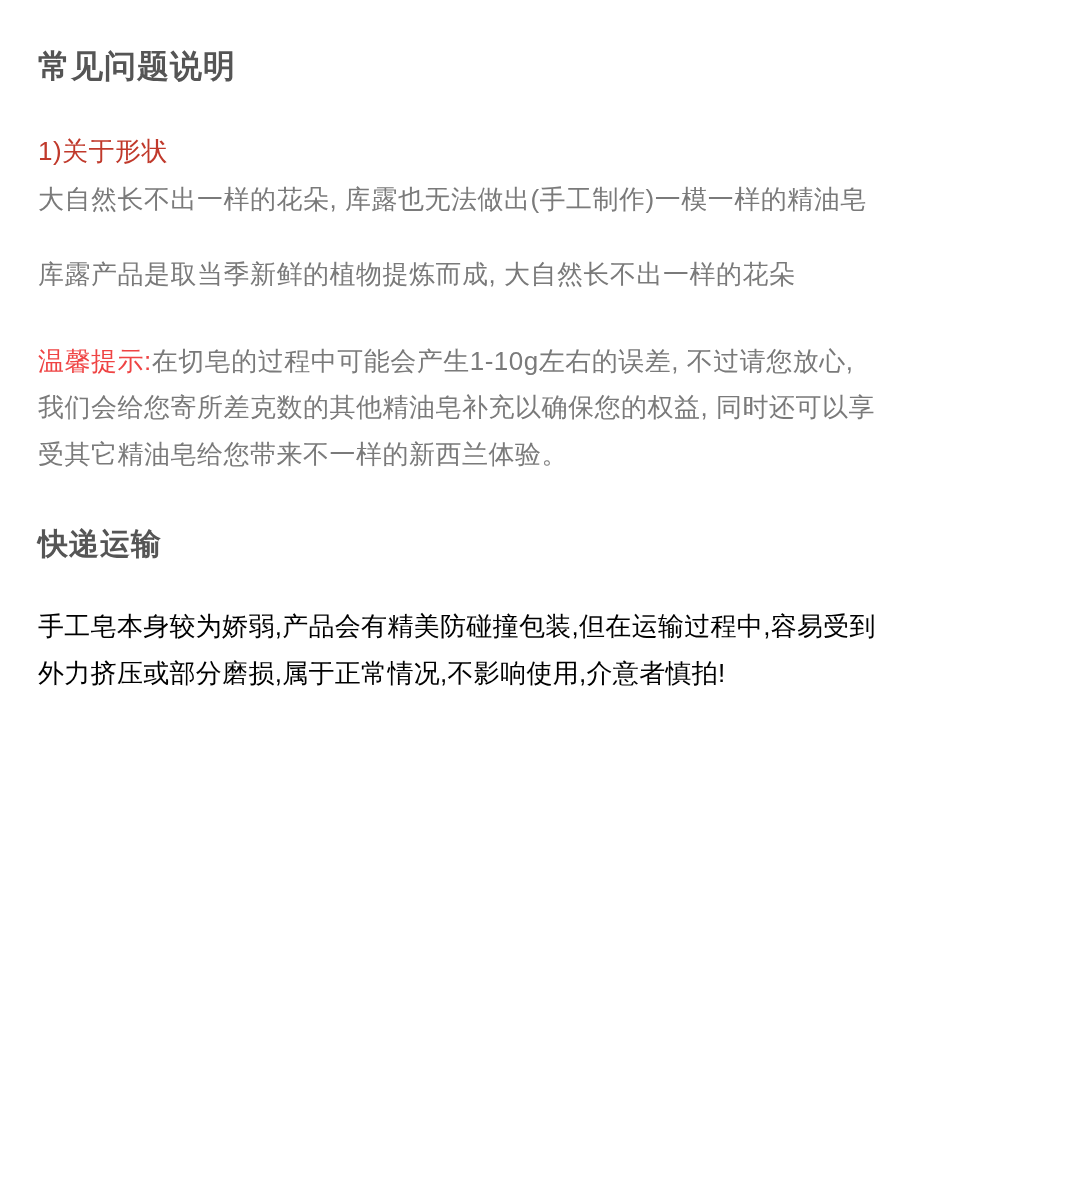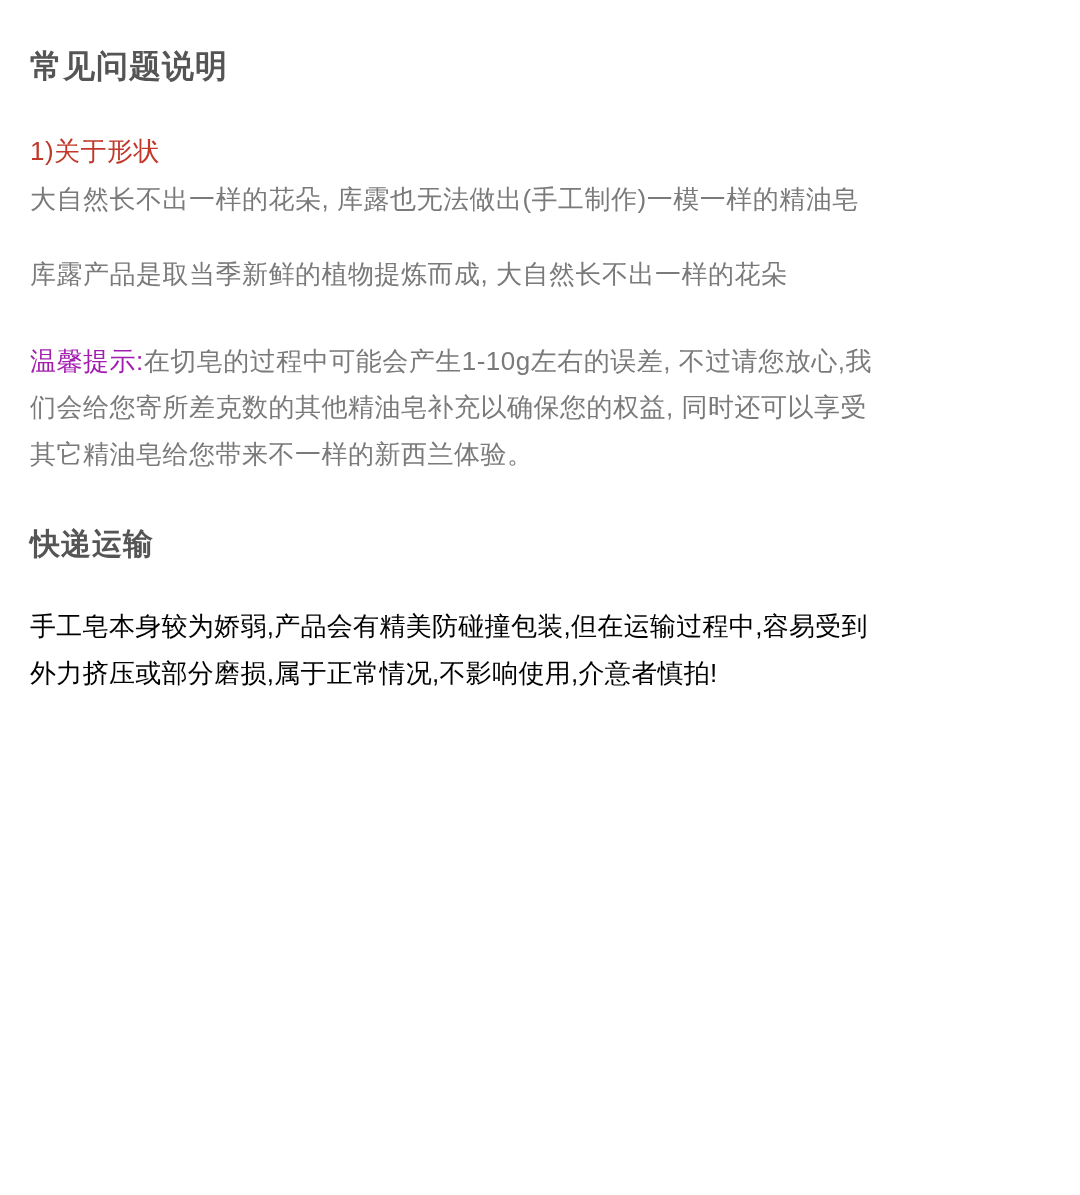--- a/index.html
+++ b/index.html
@@ -18,7 +18,7 @@
     width: 932px;
     min-height: 1195px;
     box-sizing: border-box;
-    padding: 46px 56px 30px 30px;
+    padding: 46px 56px 30px 38px;
   }
   .section-title {
     font-size: 32px;

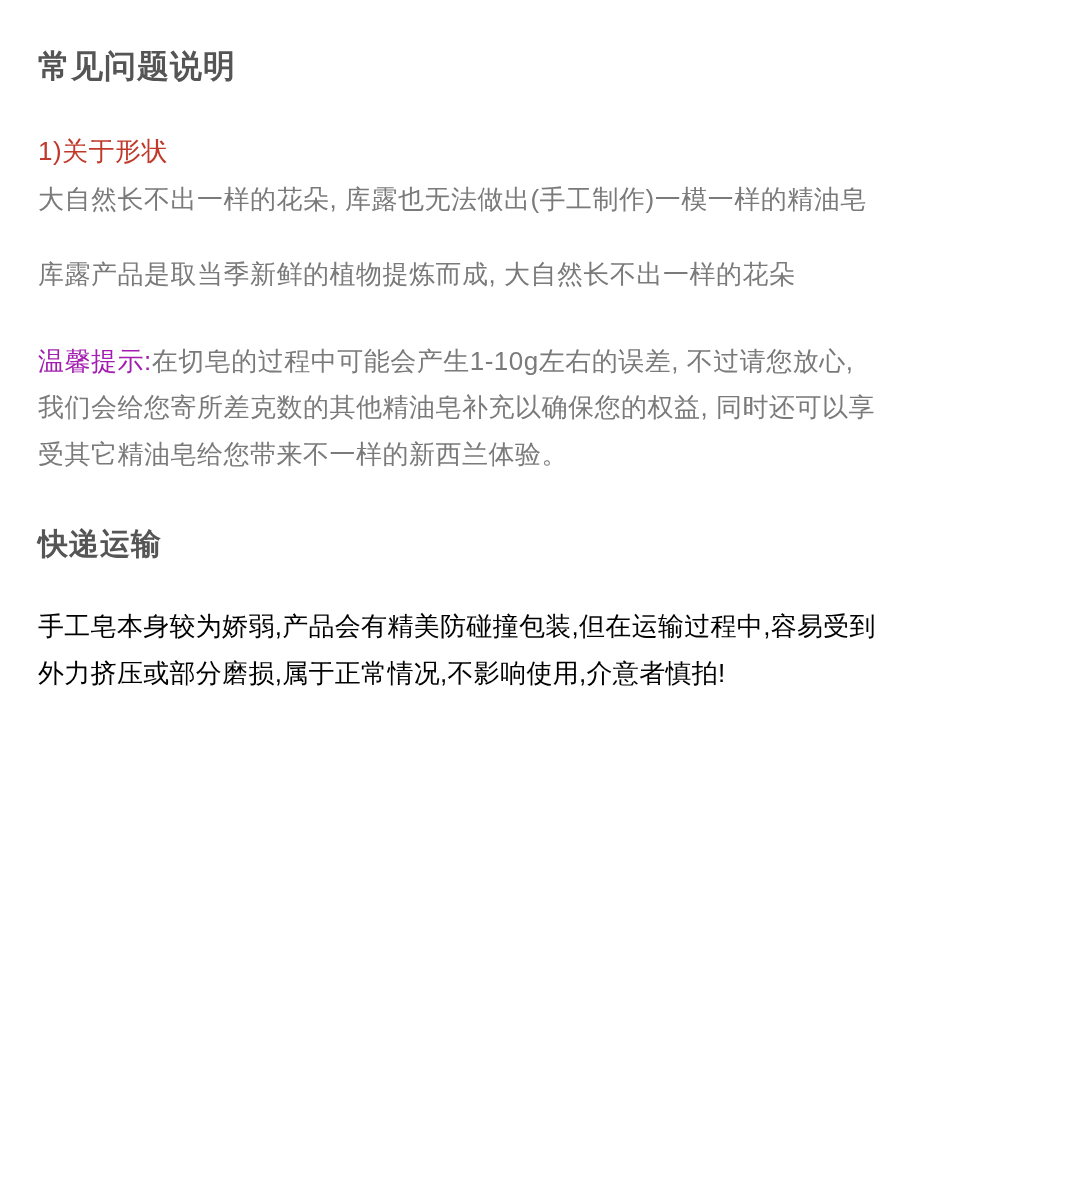--- a/index.html
+++ b/index.html
@@ -57,7 +57,7 @@
     letter-spacing: 0.5px;
   }
   .tip-label {
-    color: #a21caf;
+    color: #ef4444;
   }
   .shipping-title {
     font-size: 30px;

